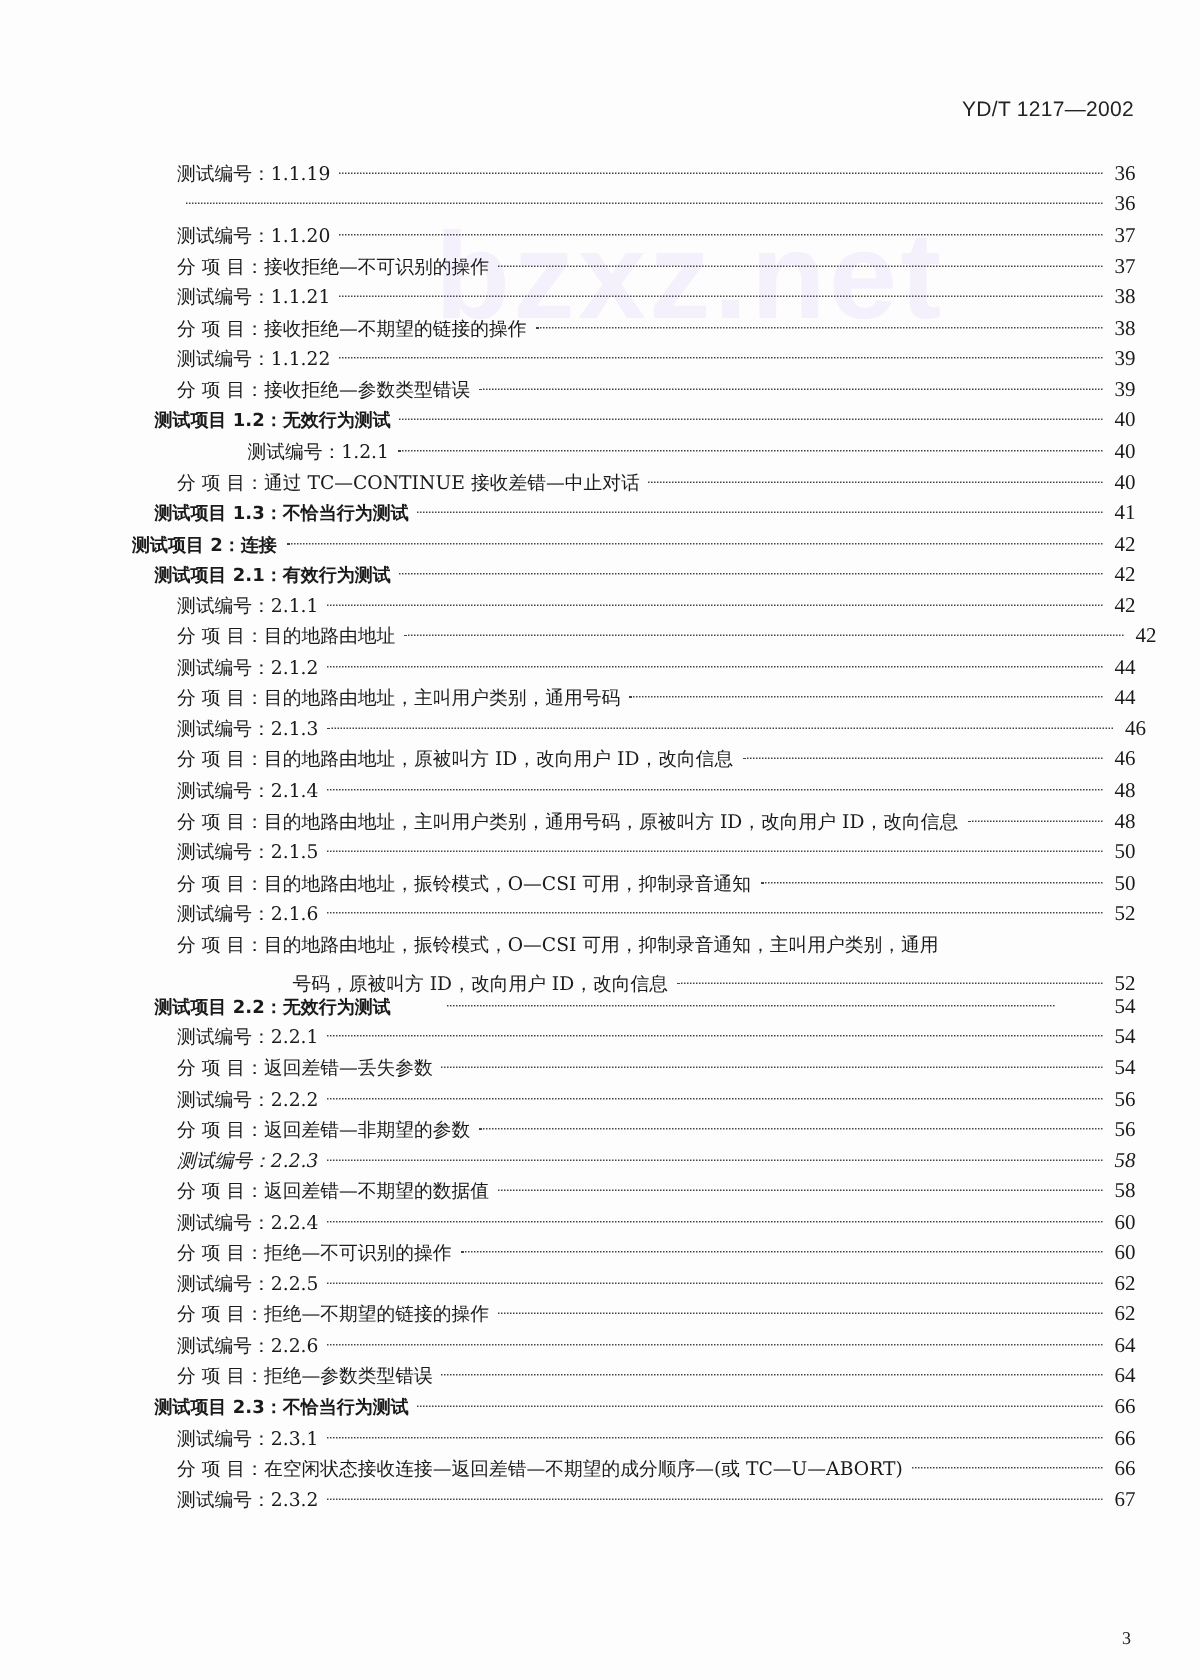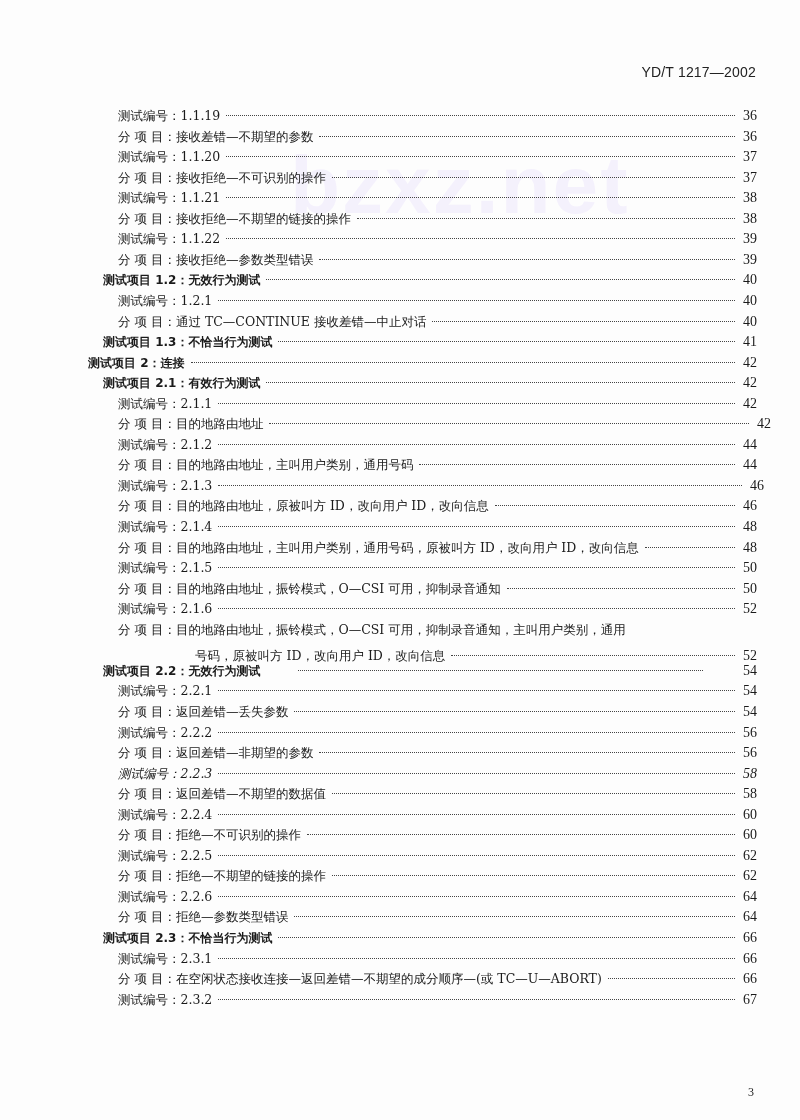--- a/index.html
+++ b/index.html
@@ -109,7 +109,6 @@
         <span class="pg">36</span>
       </div>
       <div class="toc-line lvl3" style="top: 2.55px; right: 43px;">
-        <span class="label">分 项 目：接收差错—不期望的参数</span>
         <span class="leader"></span>
         <span class="pg">36</span>
       </div>

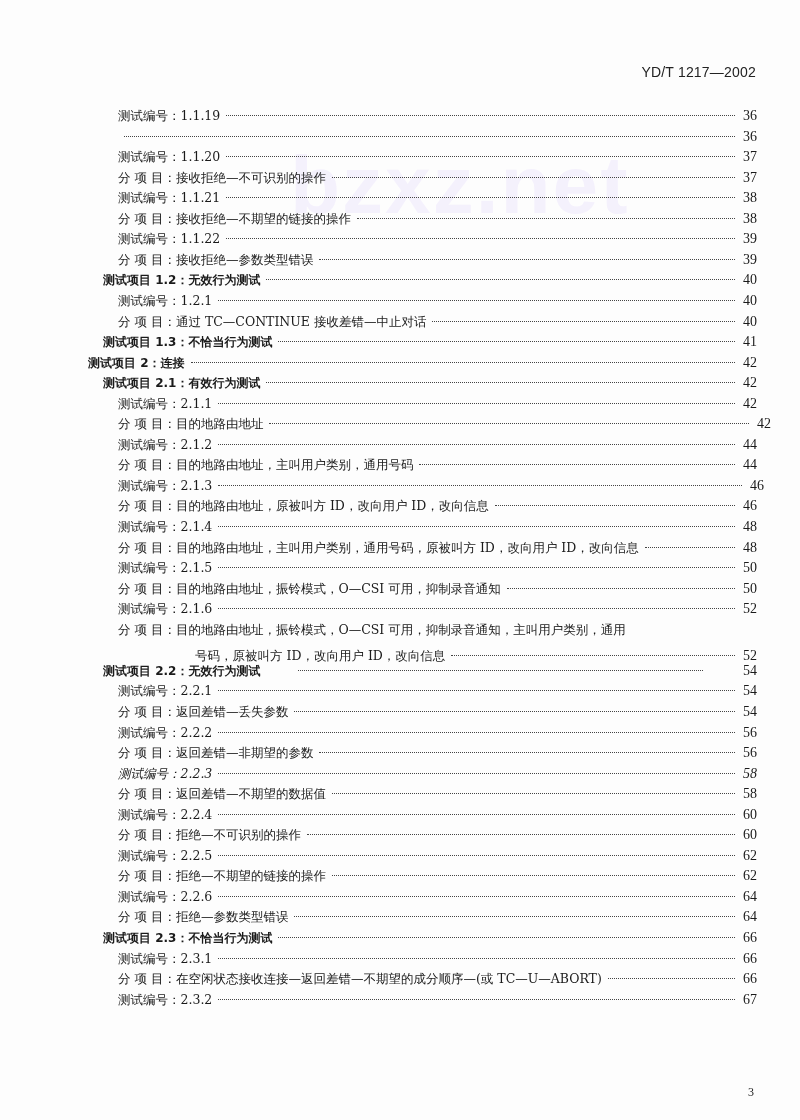--- a/index.html
+++ b/index.html
@@ -147,7 +147,7 @@
         <span class="leader"></span>
         <span class="pg">40</span>
       </div>
-      <div class="toc-line lvl3" style="top: 166.95px; right: 43px;">
+      <div class="toc-line lvl3" style="top: 166.95px; right: 43px; margin-left: 47px;">
         <span class="label">测试编号：1.2.1</span>
         <span class="leader"></span>
         <span class="pg">40</span>

